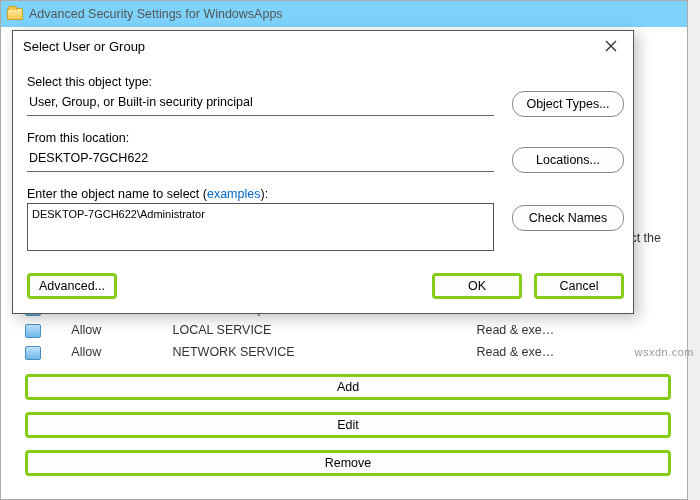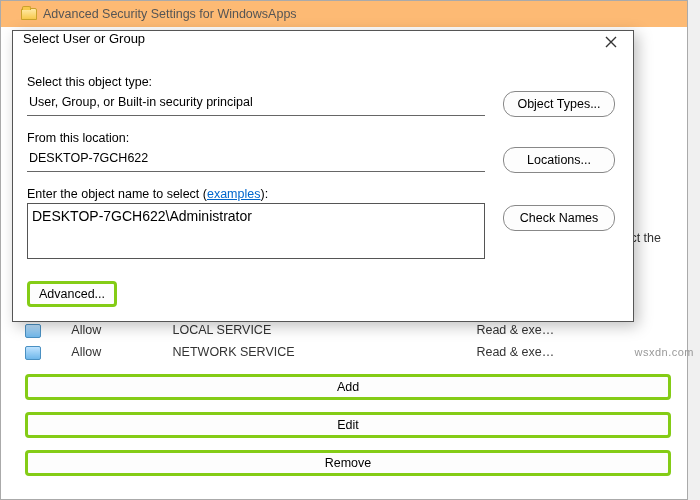--- a/index.html
+++ b/index.html
@@ -5,7 +5,7 @@
   * { box-sizing: border-box; font-family: "Segoe UI", Arial, sans-serif; }
   body { margin: 0; width: 700px; height: 500px; background: #f0f0f0; overflow: hidden; position: relative; font-size: 12.5px; }
   .parent-window { position: absolute; top: 0; left: 0; width: 688px; height: 500px; background: #fff; border: 1px solid #aaa; }
-  .parent-titlebar { height: 26px; display: flex; align-items: center; padding: 0 20px; background: #fdba74; }
+  .parent-titlebar { height: 26px; display: flex; align-items: center; padding: 0 6px; background: #7dd3fc; }
   .folder-ico { width: 16px; height: 12px; background: linear-gradient(#ffe9a6,#f7c94b); border: 1px solid #caa22b; margin-right: 6px; border-radius: 2px 2px 0 0; position: relative; }
   .folder-ico:before { content:""; position:absolute; top:-3px; left:0; width:7px; height:3px; background:#f7c94b; border:1px solid #caa22b; border-bottom:none; border-radius:2px 2px 0 0;}
   .parent-title { color:#555; }

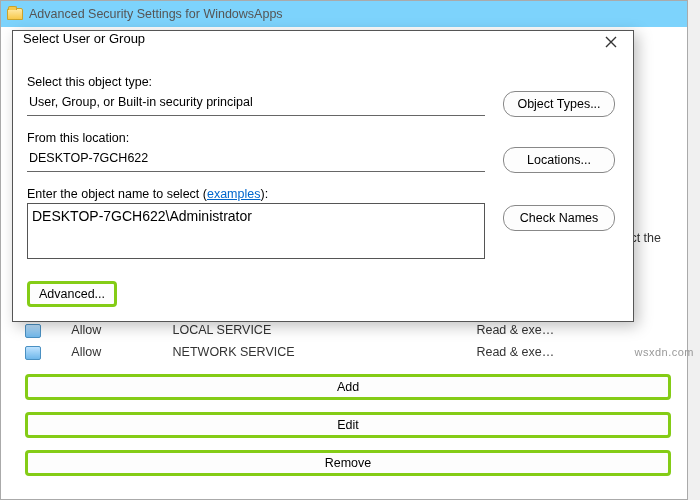--- a/index.html
+++ b/index.html
@@ -24,7 +24,7 @@
 
   
   .dialog { position:absolute; top:30px; left:12px; width:622px; background:#fff; border:1px solid #555; box-shadow: 4px 4px 14px rgba(0,0,0,0.25); }
-  .dlg-titlebar { display:flex; justify-content:space-between; height:30px; padding:0 8px 0 10px; }
+  .dlg-titlebar { display:flex; align-items:center; justify-content:space-between; height:30px; padding:0 8px 0 10px; }
   .dlg-title { font-size:13px; }
   .dlg-close { width:28px; height:22px; display:flex; align-items:center; justify-content:center; font-size:15px; color:#333; cursor:pointer; border-radius:3px;}
   .dlg-body { padding: 6px 18px 14px 14px; }

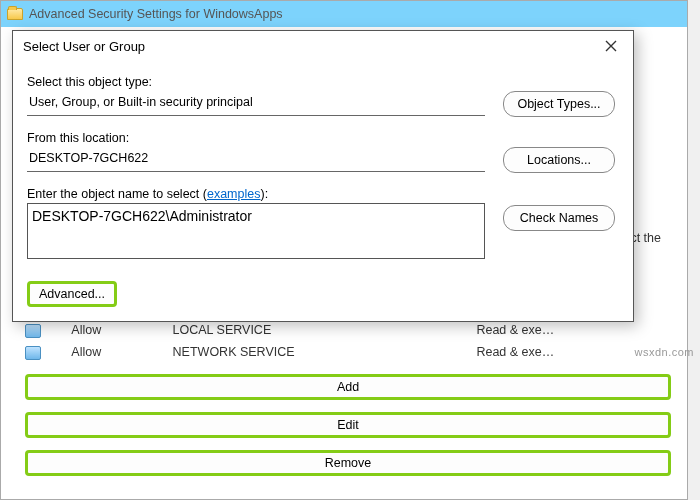--- a/index.html
+++ b/index.html
@@ -27,7 +27,7 @@
   .dlg-titlebar { display:flex; align-items:center; justify-content:space-between; height:30px; padding:0 8px 0 10px; }
   .dlg-title { font-size:13px; }
   .dlg-close { width:28px; height:22px; display:flex; align-items:center; justify-content:center; font-size:15px; color:#333; cursor:pointer; border-radius:3px;}
-  .dlg-body { padding: 6px 18px 14px 14px; }
+  .dlg-body { padding: 6px 9px 14px 14px; }
   .field-label { margin-top:8px; margin-bottom:2px; color:#000;}
   .field-row { display:flex; align-items:flex-start; gap:18px; }
   .ro-box { flex:1; border:none; border-bottom:1.5px solid #666; padding:4px 2px 6px 2px; background:transparent; font-size:12.5px;}

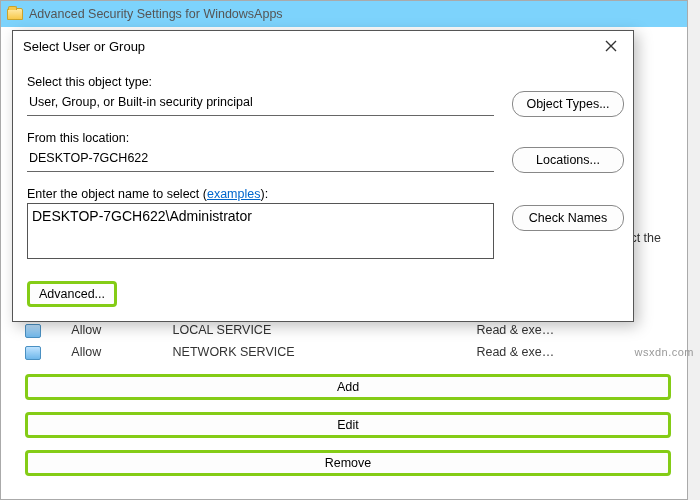--- a/index.html
+++ b/index.html
@@ -33,7 +33,7 @@
   .ro-box { flex:1; border:none; border-bottom:1.5px solid #666; padding:4px 2px 6px 2px; background:transparent; font-size:12.5px;}
   .side-btn { width:112px; height:26px; background:#fdfdfd; border:1px solid #888; border-radius:12px; font-size:12.5px; cursor:pointer;}
   .obj-name-box { flex:1; height:56px; border:1.5px solid #555; padding:4px 4px; font-size:14px; resize:none; outline:none;}
-  .examples { color:#0066cc; text-decoration:underline; cursor:pointer;}
+  .examples { color:#0066cc; cursor:pointer;}
   .dlg-footer { display:flex; justify-content:space-between; align-items:center; margin-top:22px;}
   .dlg-footer .right { display:flex; gap:12px;}
   .primary { min-width:90px; }

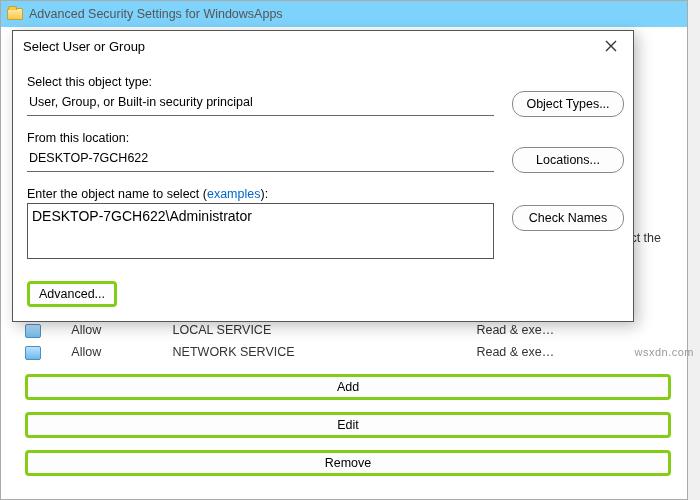--- a/index.html
+++ b/index.html
@@ -32,7 +32,7 @@
   .field-row { display:flex; align-items:flex-start; gap:18px; }
   .ro-box { flex:1; border:none; border-bottom:1.5px solid #666; padding:4px 2px 6px 2px; background:transparent; font-size:12.5px;}
   .side-btn { width:112px; height:26px; background:#fdfdfd; border:1px solid #888; border-radius:12px; font-size:12.5px; cursor:pointer;}
-  .obj-name-box { flex:1; height:56px; border:1.5px solid #555; padding:4px 4px; font-size:14px; resize:none; outline:none;}
+  .obj-name-box { flex:1; height:48px; border:1.5px solid #555; padding:4px 4px; font-size:11px; resize:none; outline:none;}
   .examples { color:#0066cc; cursor:pointer;}
   .dlg-footer { display:flex; justify-content:space-between; align-items:center; margin-top:22px;}
   .dlg-footer .right { display:flex; gap:12px;}

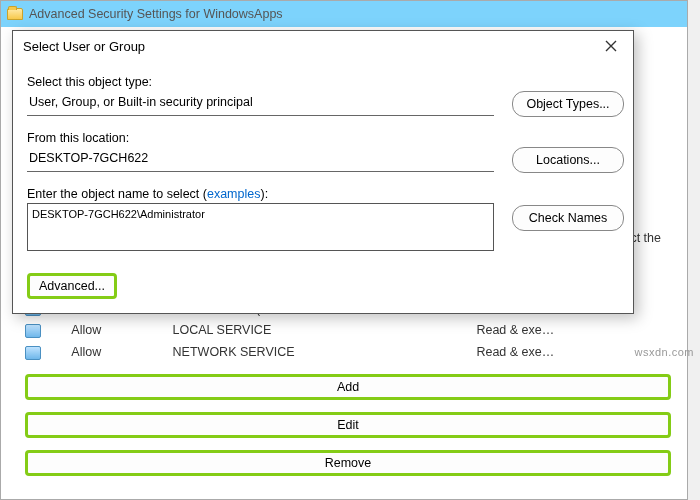--- a/index.html
+++ b/index.html
@@ -125,6 +125,10 @@
 
     <div class="dlg-footer">
       <button class="win-btn">Advanced...</button>
+      <div class="right">
+        <button class="win-btn primary">OK</button>
+        <button class="win-btn">Cancel</button>
+      </div>
     </div>
   </div>
 </div>

